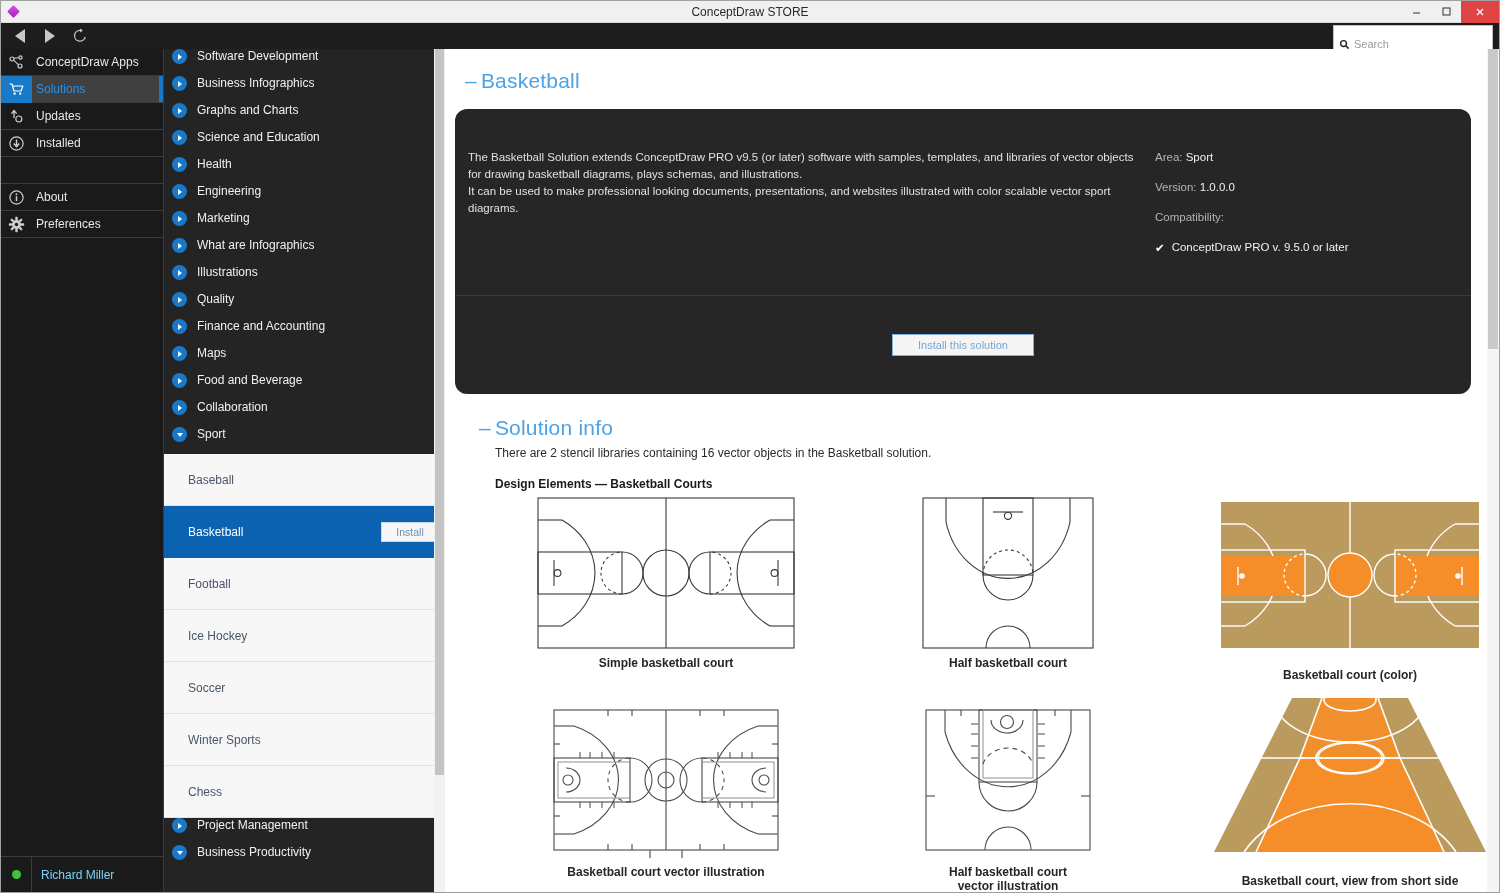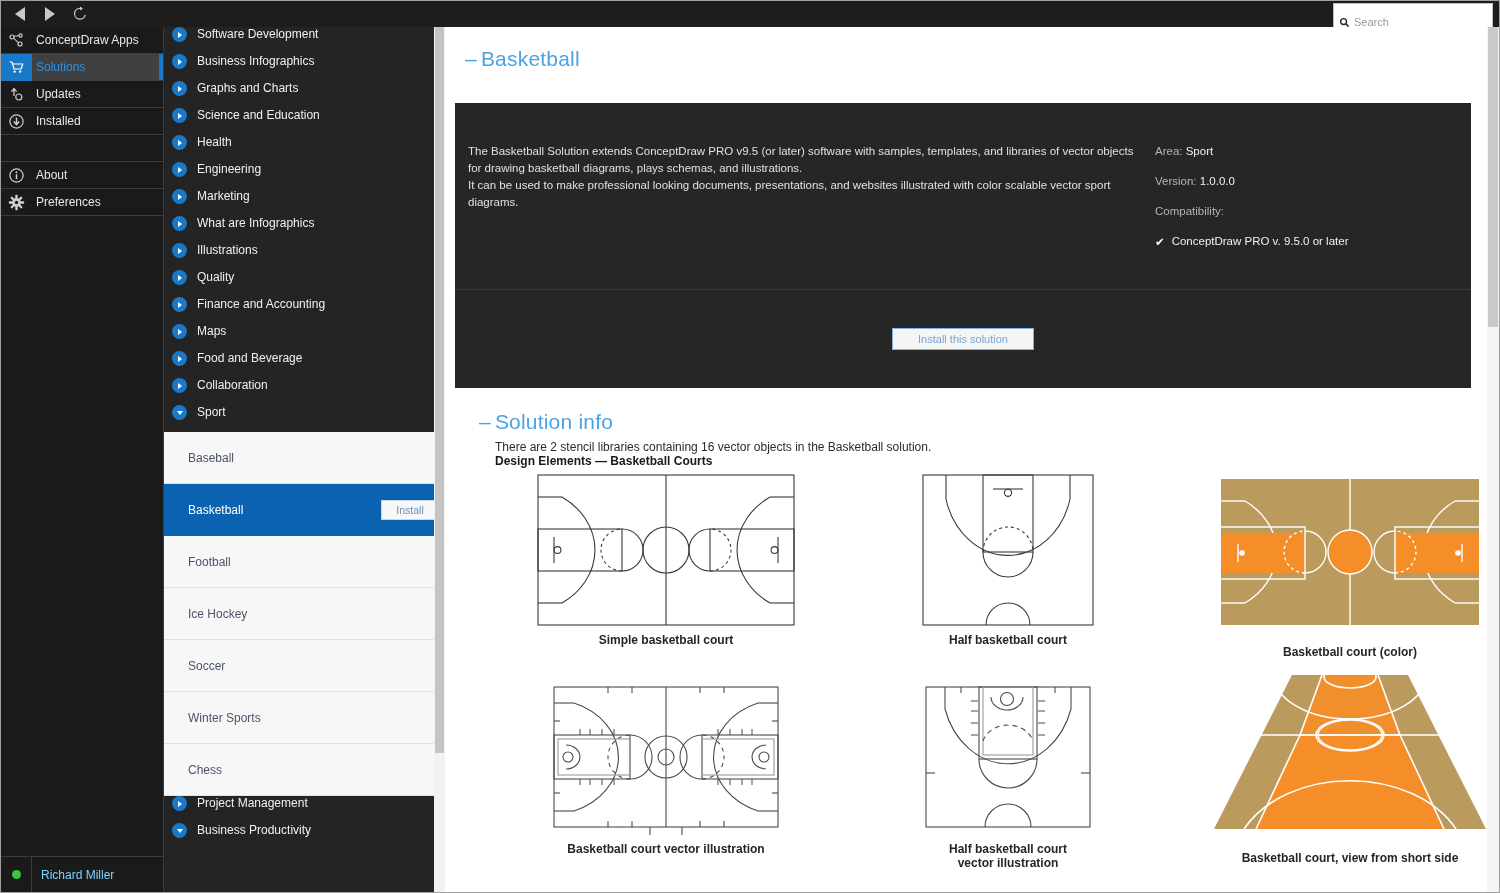--- a/index.html
+++ b/index.html
@@ -222,6 +222,30 @@
 
 <div id="app">
 
+  <div class="titlebar">
+    <div class="app-logo">
+        <div class="diamond"></div>
+      </div>
+    <div class="title-text">ConceptDraw STORE</div>
+    <div class="win-buttons">
+      <div class="win-btn">
+        <svg width="11" height="11" viewBox="0 0 11 11">
+            <line x1="2" y1="7" x2="9" y2="7" stroke="#333" stroke-width="1"></line>
+          </svg>
+      </div>
+      <div class="win-btn">
+        <svg width="11" height="11" viewBox="0 0 11 11">
+            <rect x="2" y="2" width="7" height="7" fill="none" stroke="#333" stroke-width="1"></rect>
+          </svg>
+      </div>
+      <div class="win-btn close">
+        <svg width="12" height="12" viewBox="0 0 12 12">
+            <line x1="3" y1="3" x2="9" y2="9" stroke="#fff" stroke-width="1.3"></line>
+            <line x1="9" y1="3" x2="3" y2="9" stroke="#fff" stroke-width="1.3"></line>
+          </svg>
+      </div>
+    </div>
+  </div>
 
   <div class="toolbar">
     <div class="nav-icons">

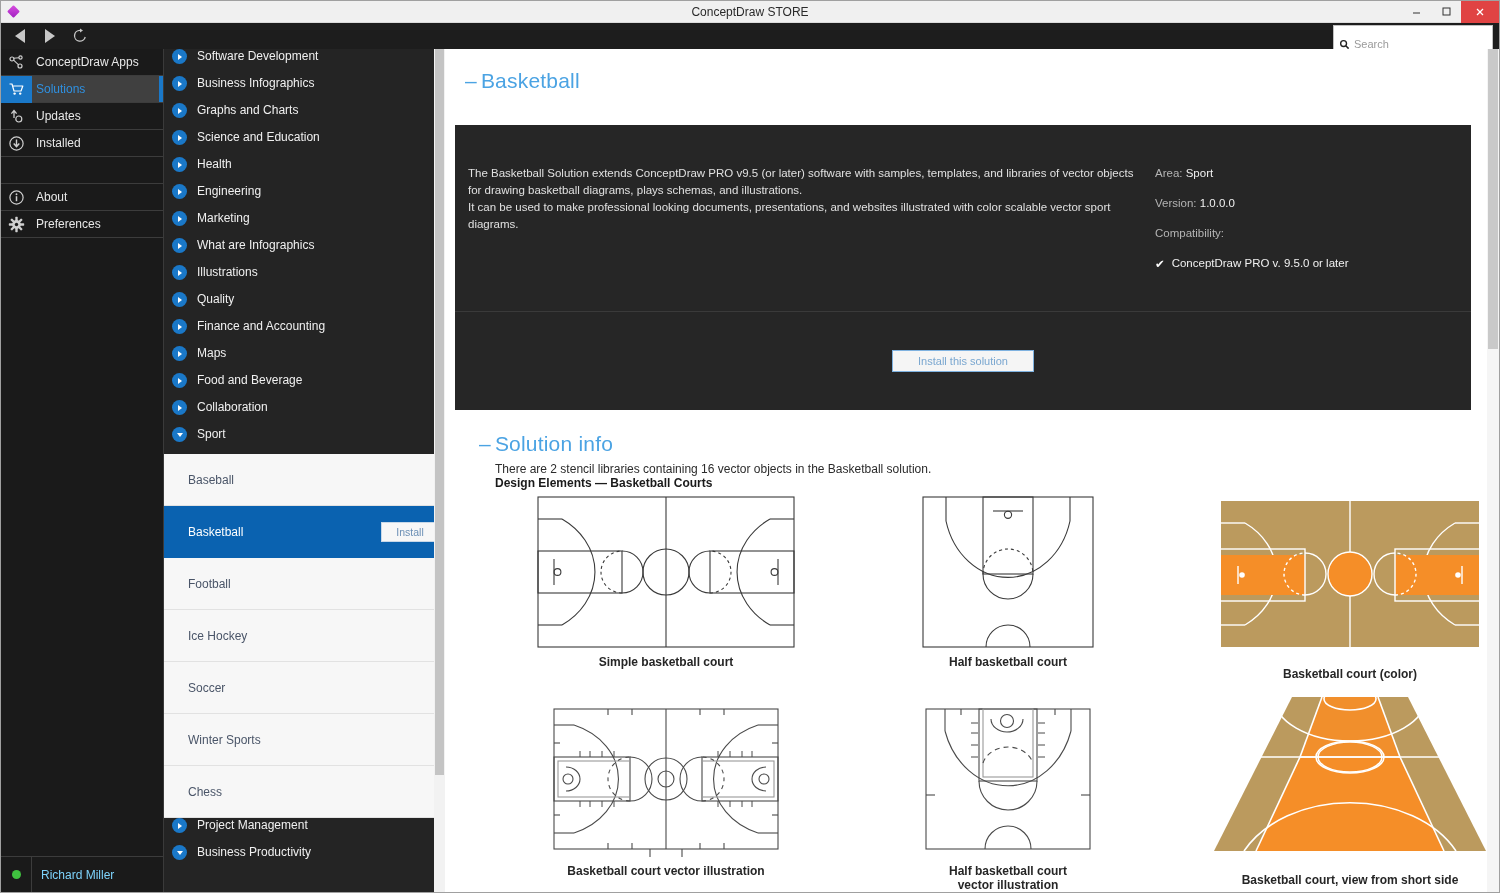--- a/index.html
+++ b/index.html
@@ -175,9 +175,10 @@
   .sec-title .minus { margin-right: 4px; }
 
   .dark-panel {
-    margin: 32px 16px 0 10px;
+    margin: 16px 16px 0 10px;
     background: #262626;
     position: relative;
+    border-radius: 12px;
   }
   .dp-top { display: flex; padding: 40px 0 40px 0; min-height: 139px; }
   .dp-desc {

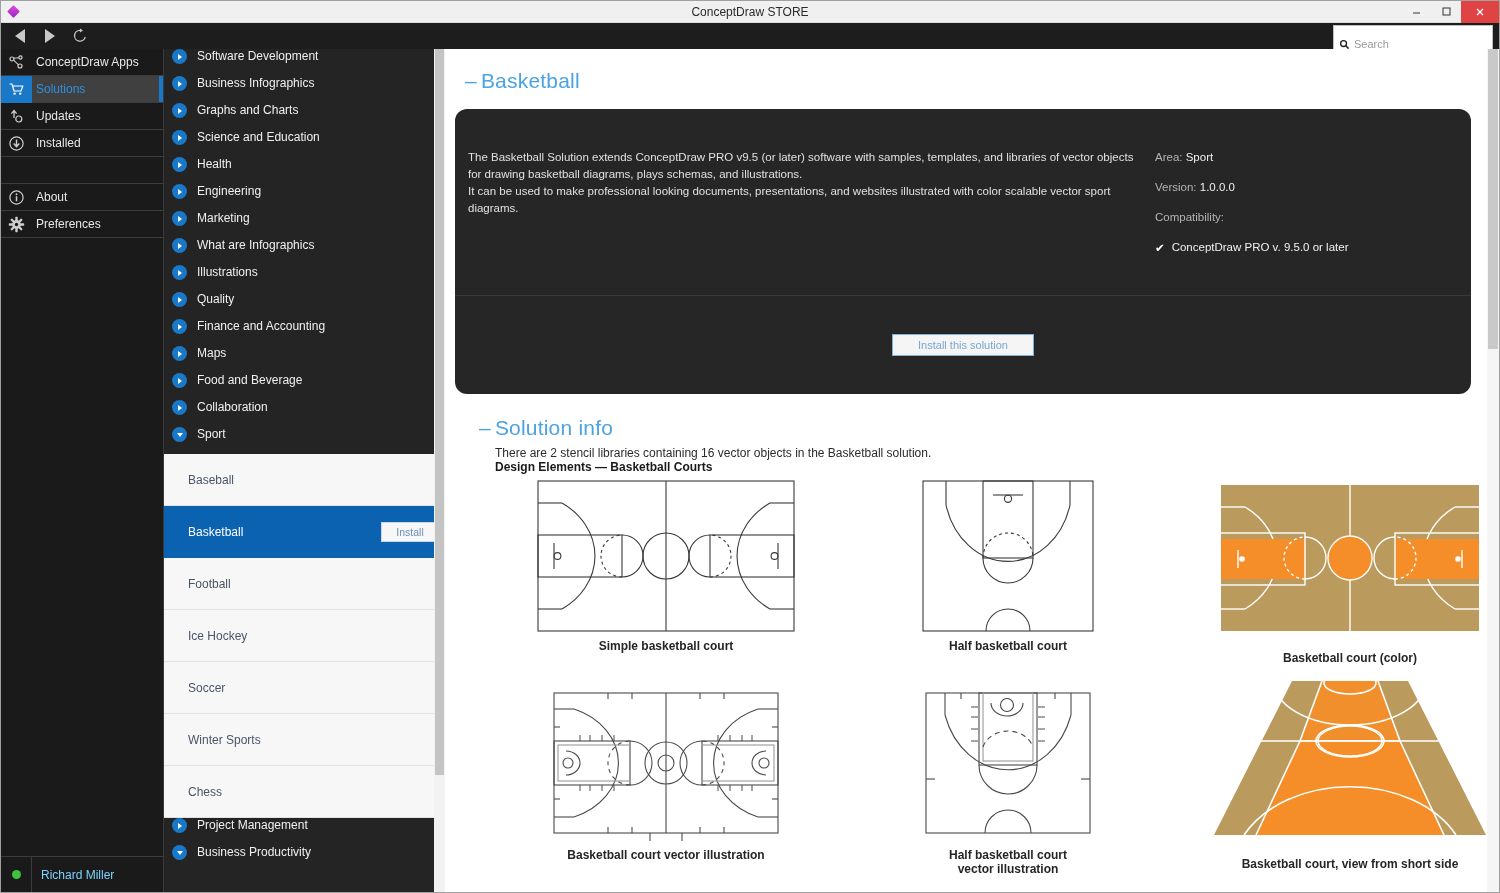--- a/index.html
+++ b/index.html
@@ -200,7 +200,7 @@
   }
 
   .info-body { padding: 6px 0 0 50px; }
-  .info-line { font-size: 12px; color: #2b2b2b; }
+  .info-line { font-size: 12px; color: #2b2b2b; margin-bottom: 17px; }
   .info-head { font-size: 12px; color: #1a1a1a; font-weight: bold; margin-bottom: 6px; }
 
   .grid { display: flex; gap: 0; }

